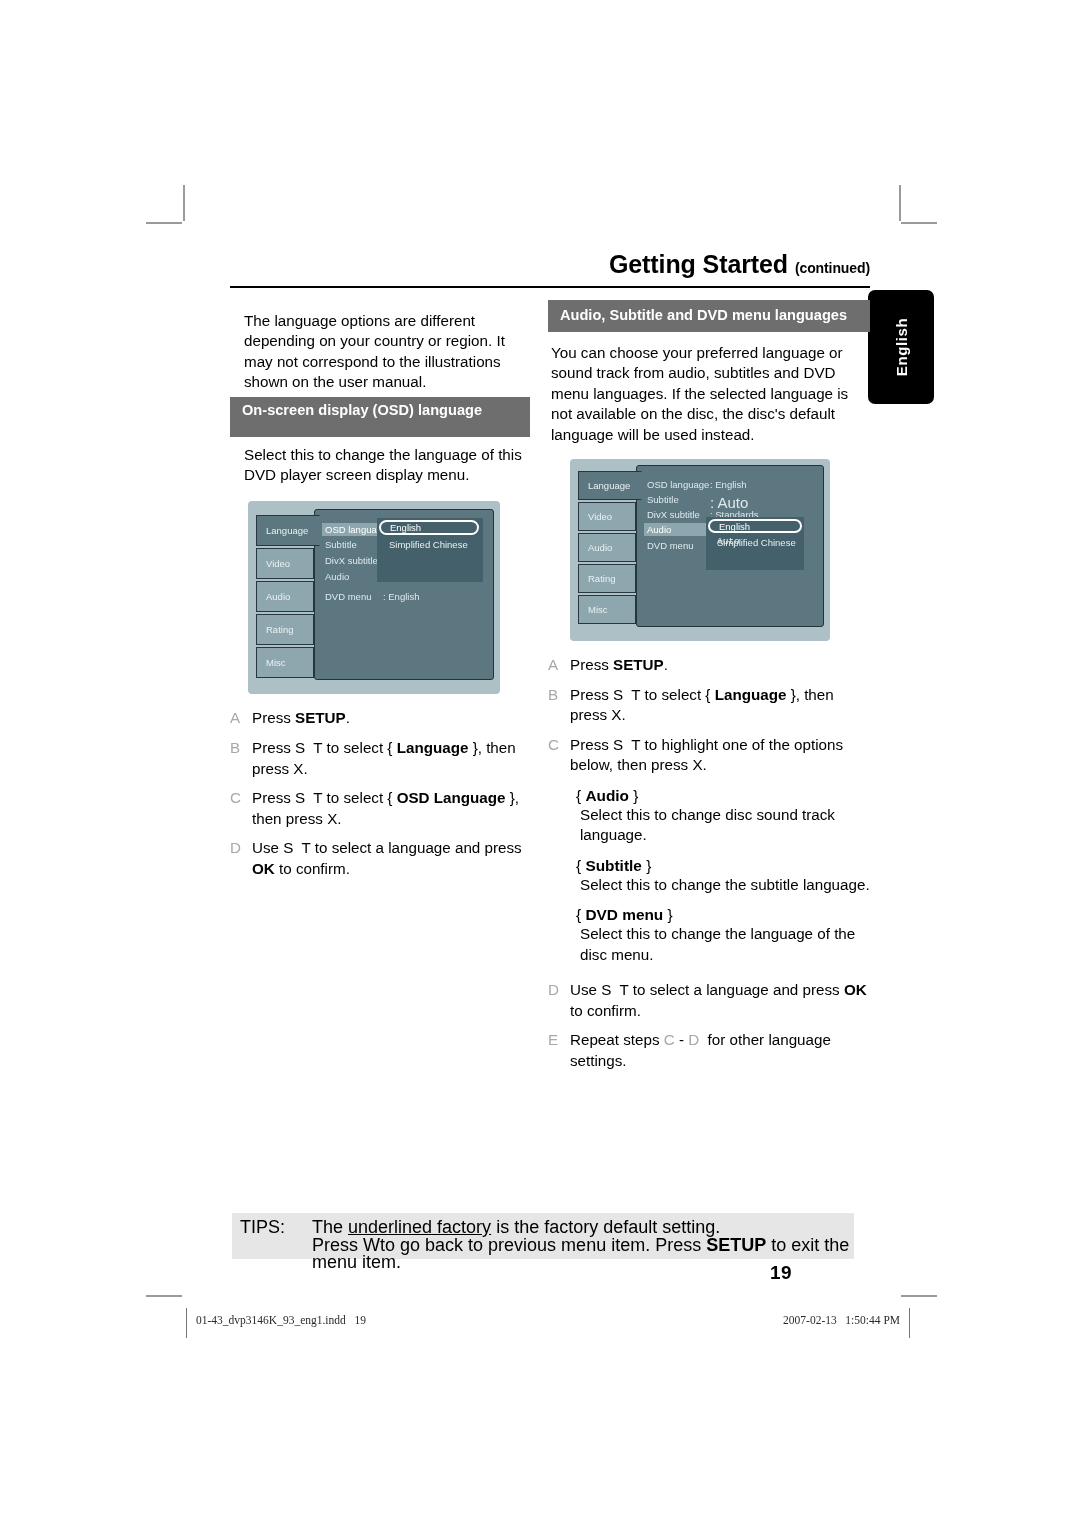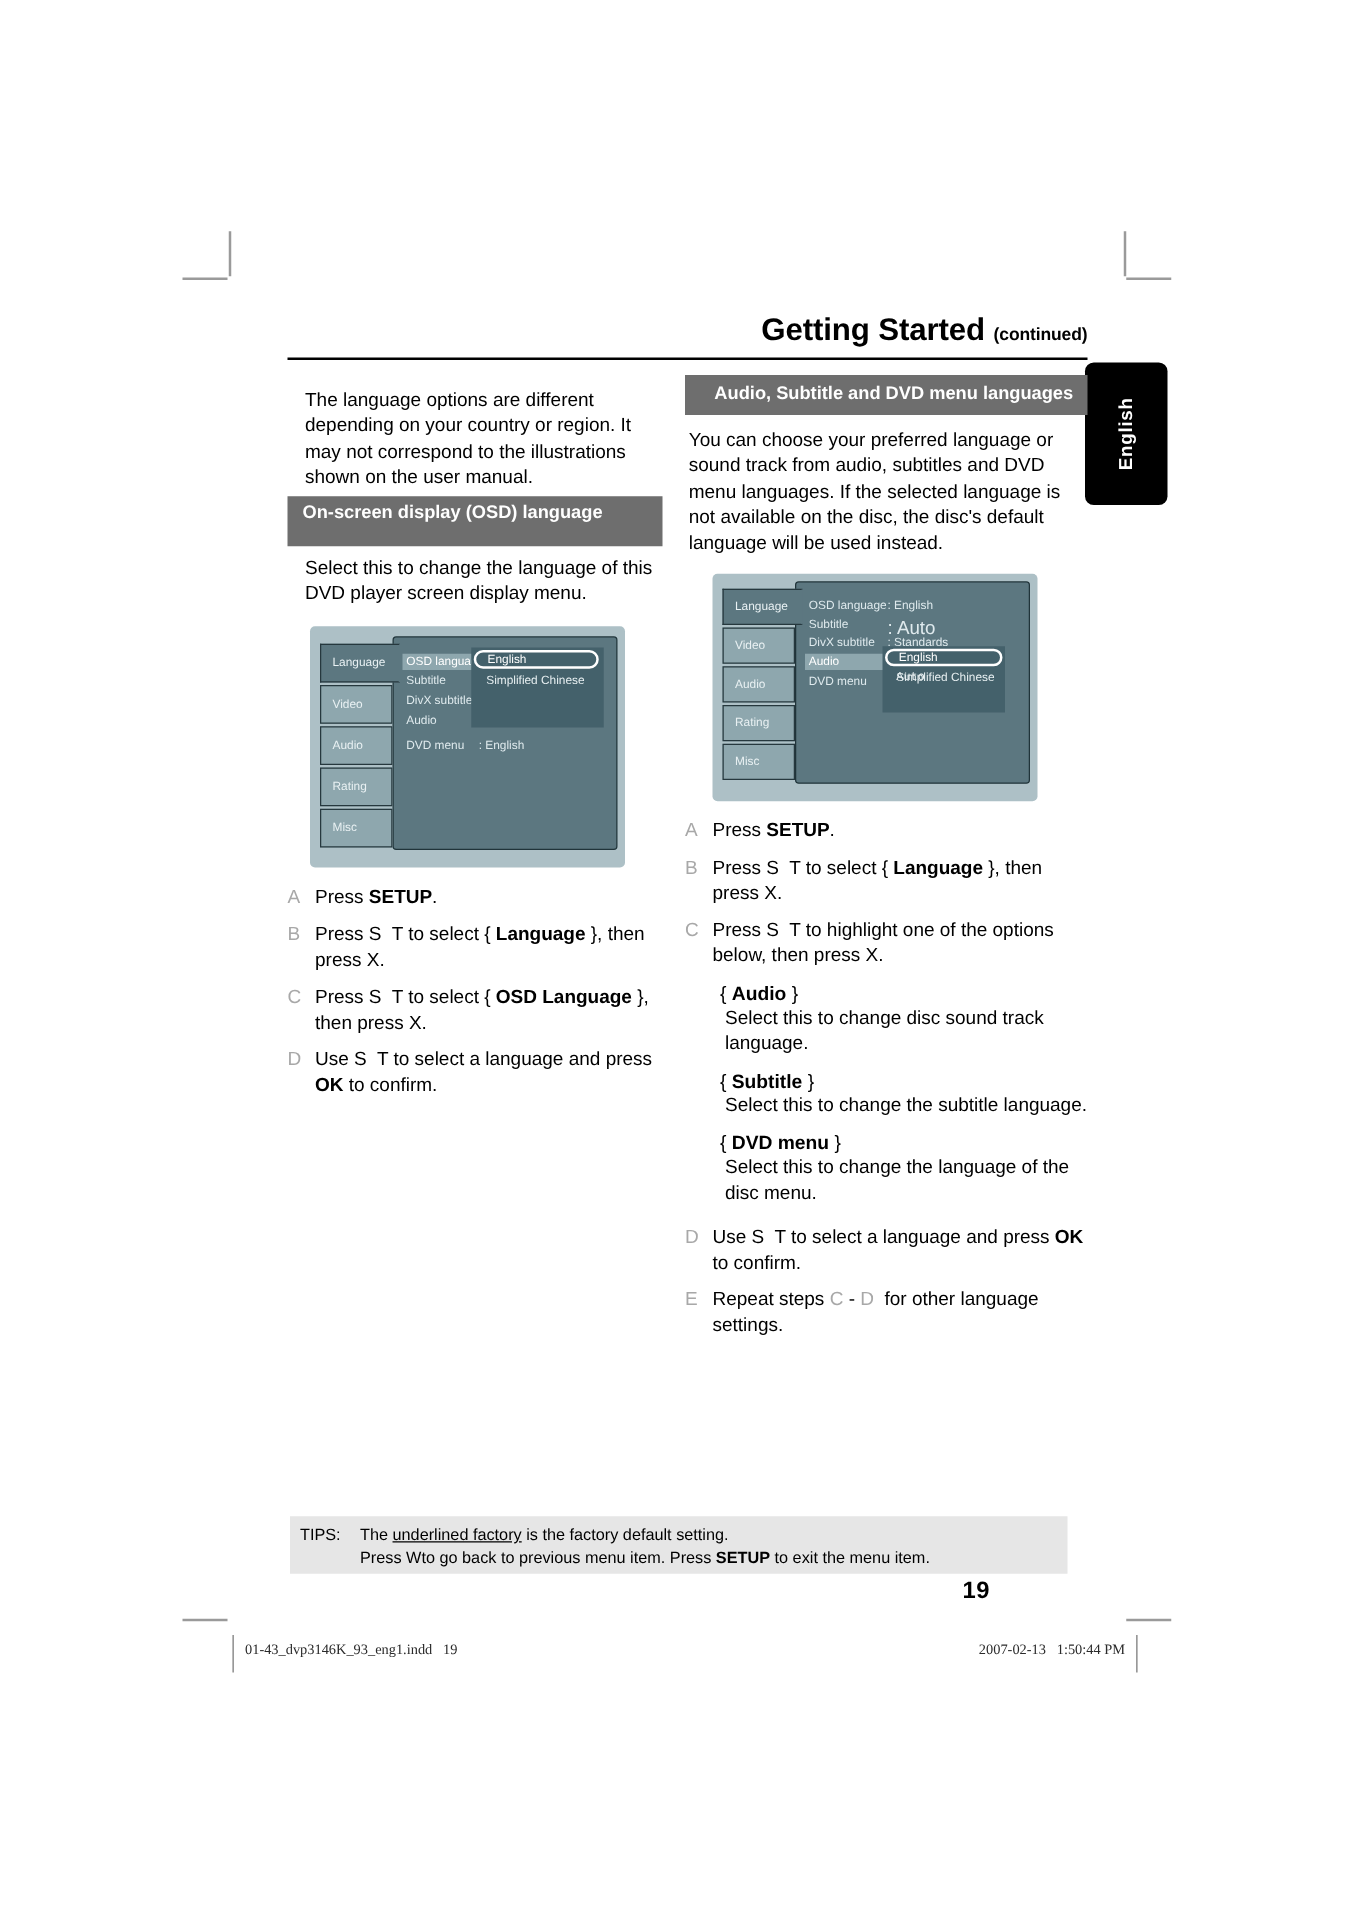--- a/index.html
+++ b/index.html
@@ -327,7 +327,7 @@
 
   <div class="col-right">
 
-    <div class="section-bar tall" style="margin-top:0px;text-align:center;">Audio, Subtitle and DVD menu languages</div>
+    <div class="section-bar tall" style="margin-top:0px;">Audio, Subtitle and DVD menu languages</div>
 
     <div class="body-text">You can choose your preferred language or sound track from audio, subtitles and DVD menu languages. If the selected language is not available on the disc, the disc's default language will be used instead.</div>
 

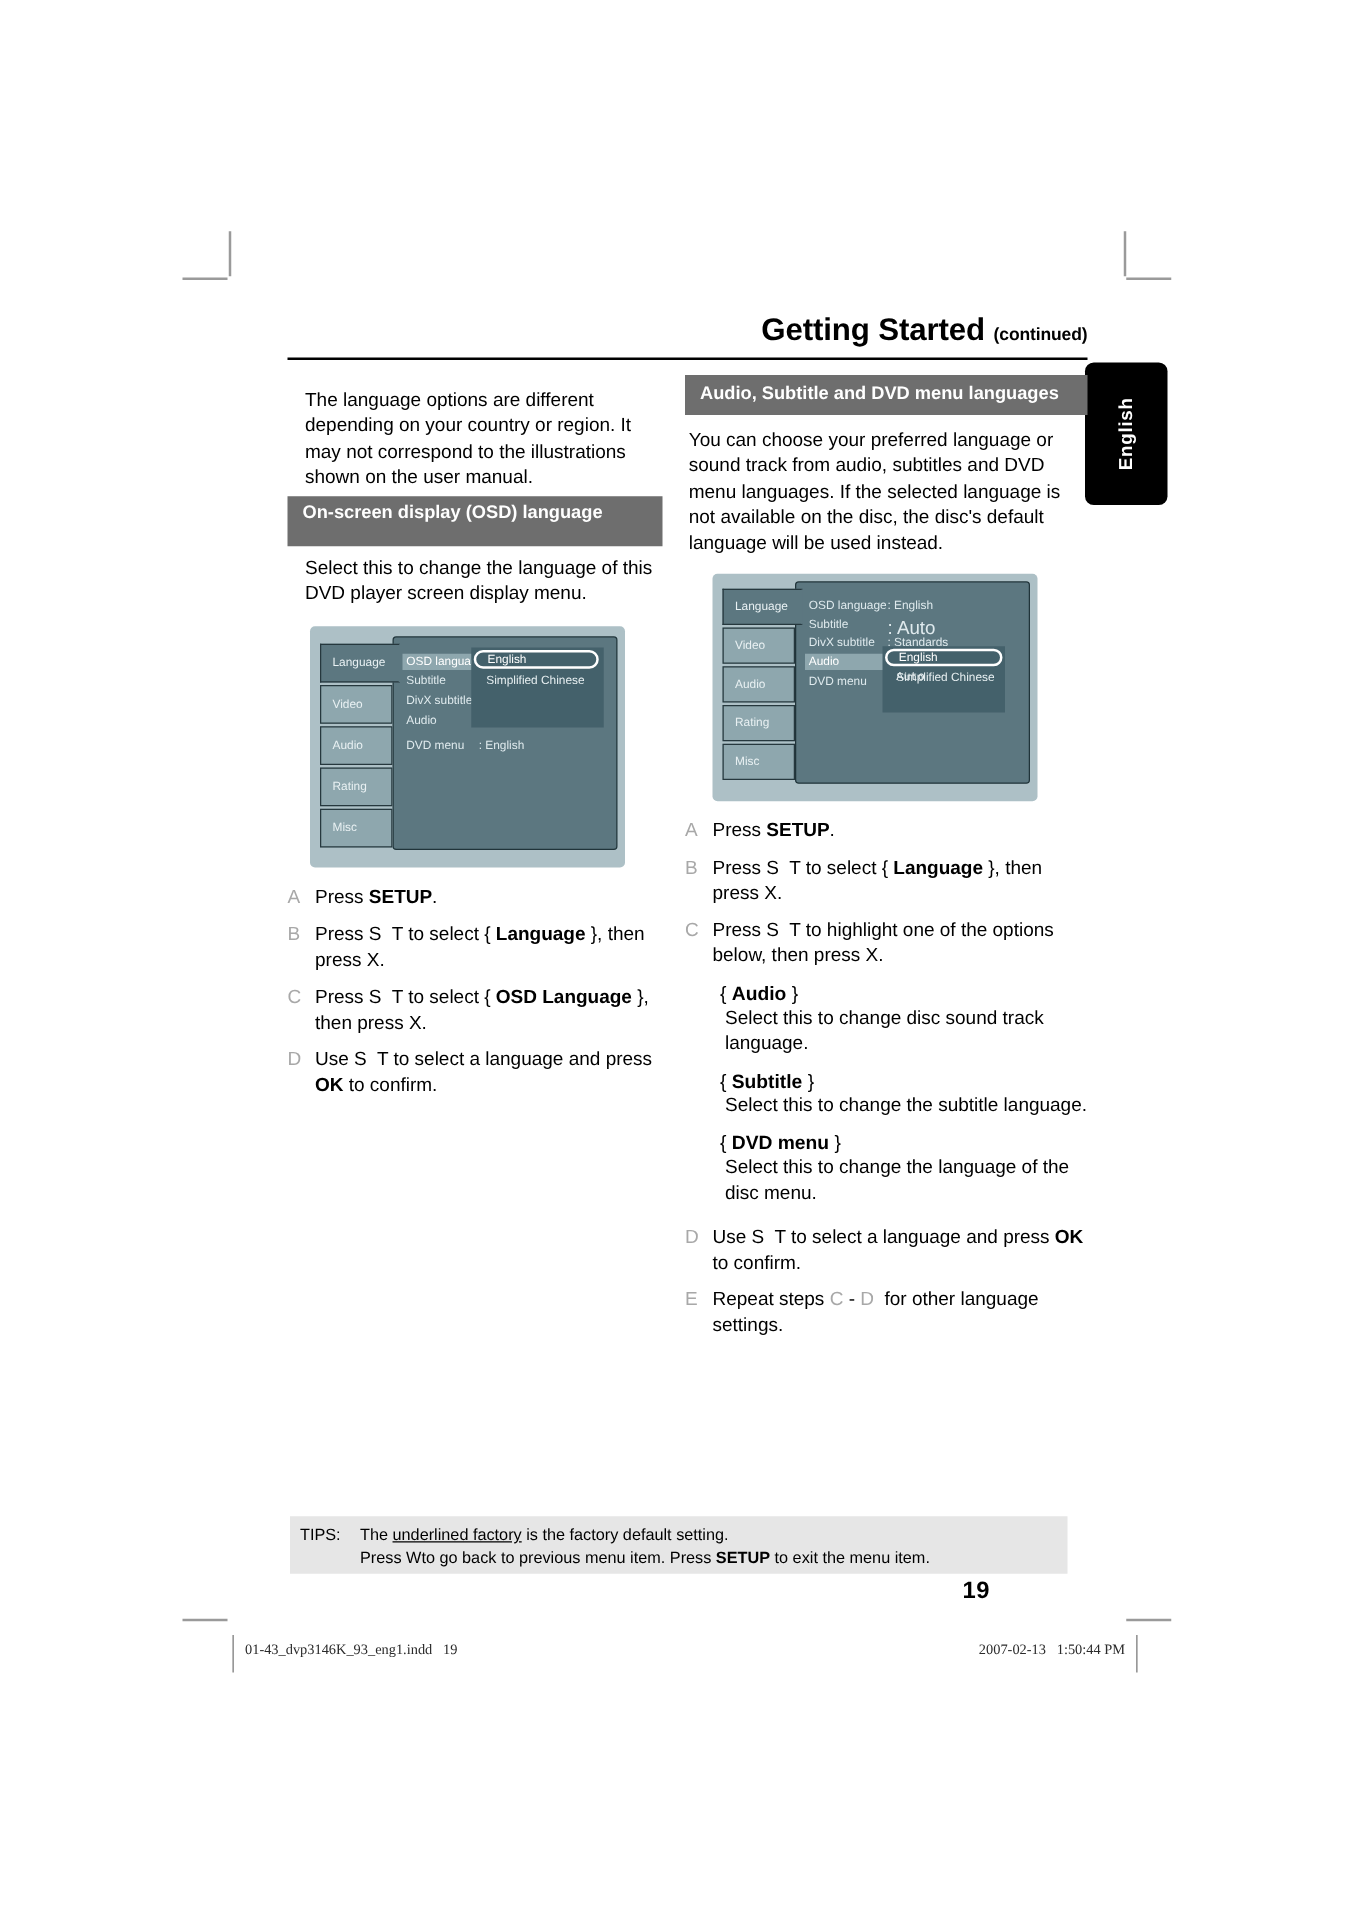--- a/index.html
+++ b/index.html
@@ -195,8 +195,9 @@
     box-sizing: border-box;
     display: flex;
     padding: 6px 0 0 8px;
-    font-size: 13px;
+    font-size: 18px;
     line-height: 17.5px;
+    gap: 24px;
   }
   .tips-label { width: 48px; flex: none; }
   .tips-lines { flex: 1; }

